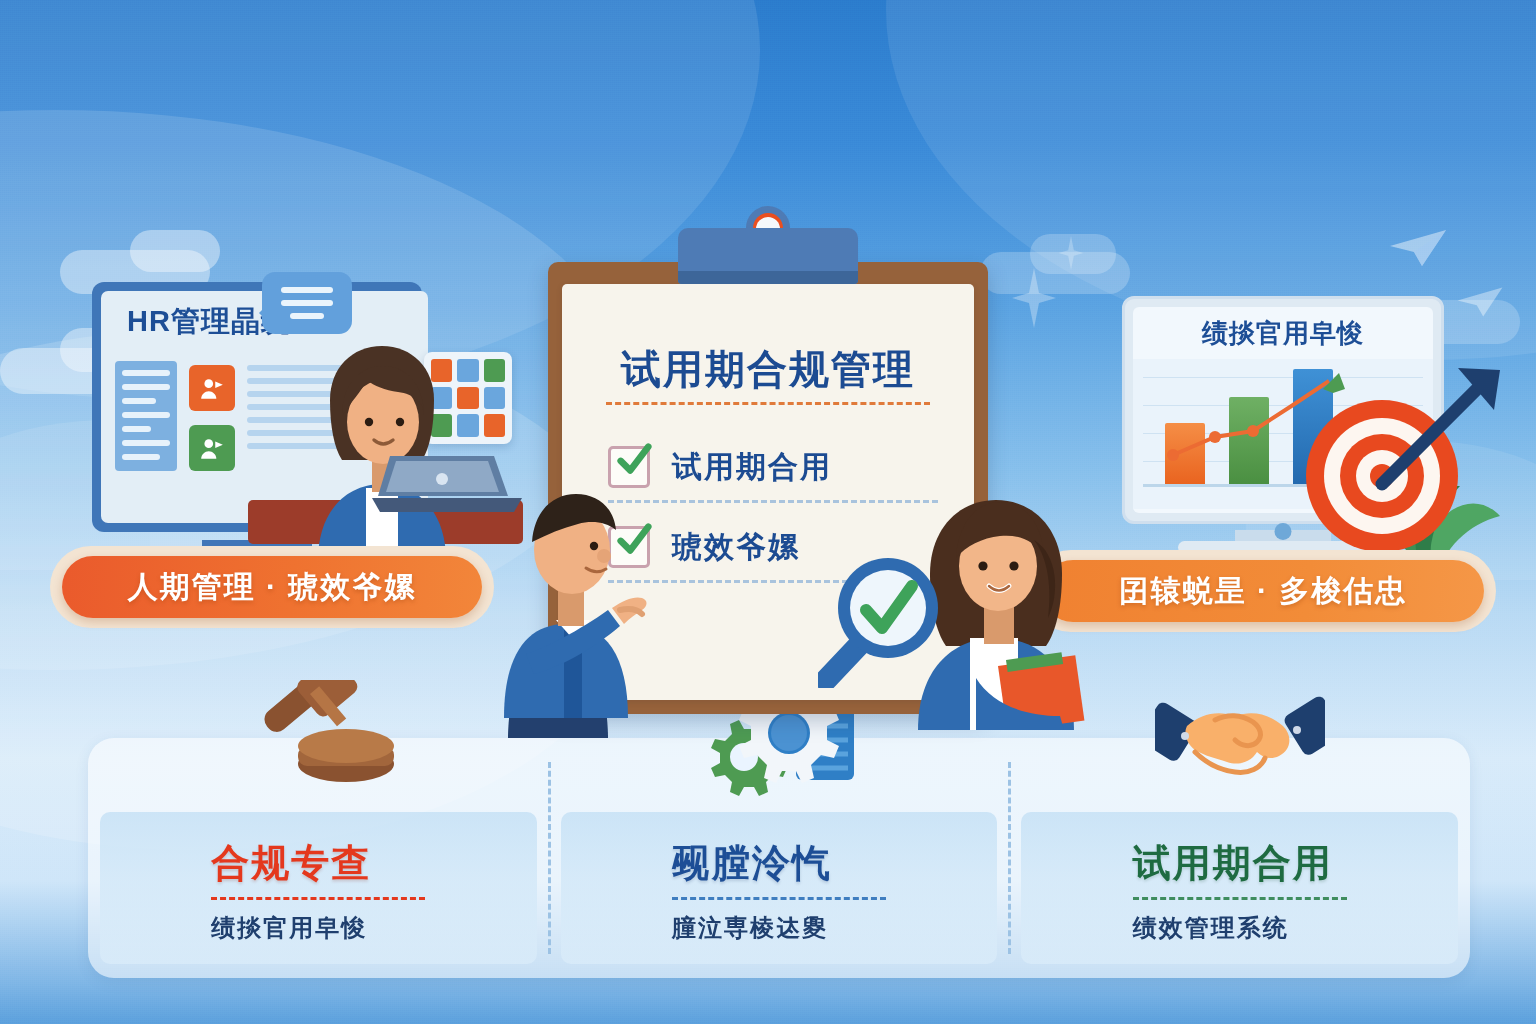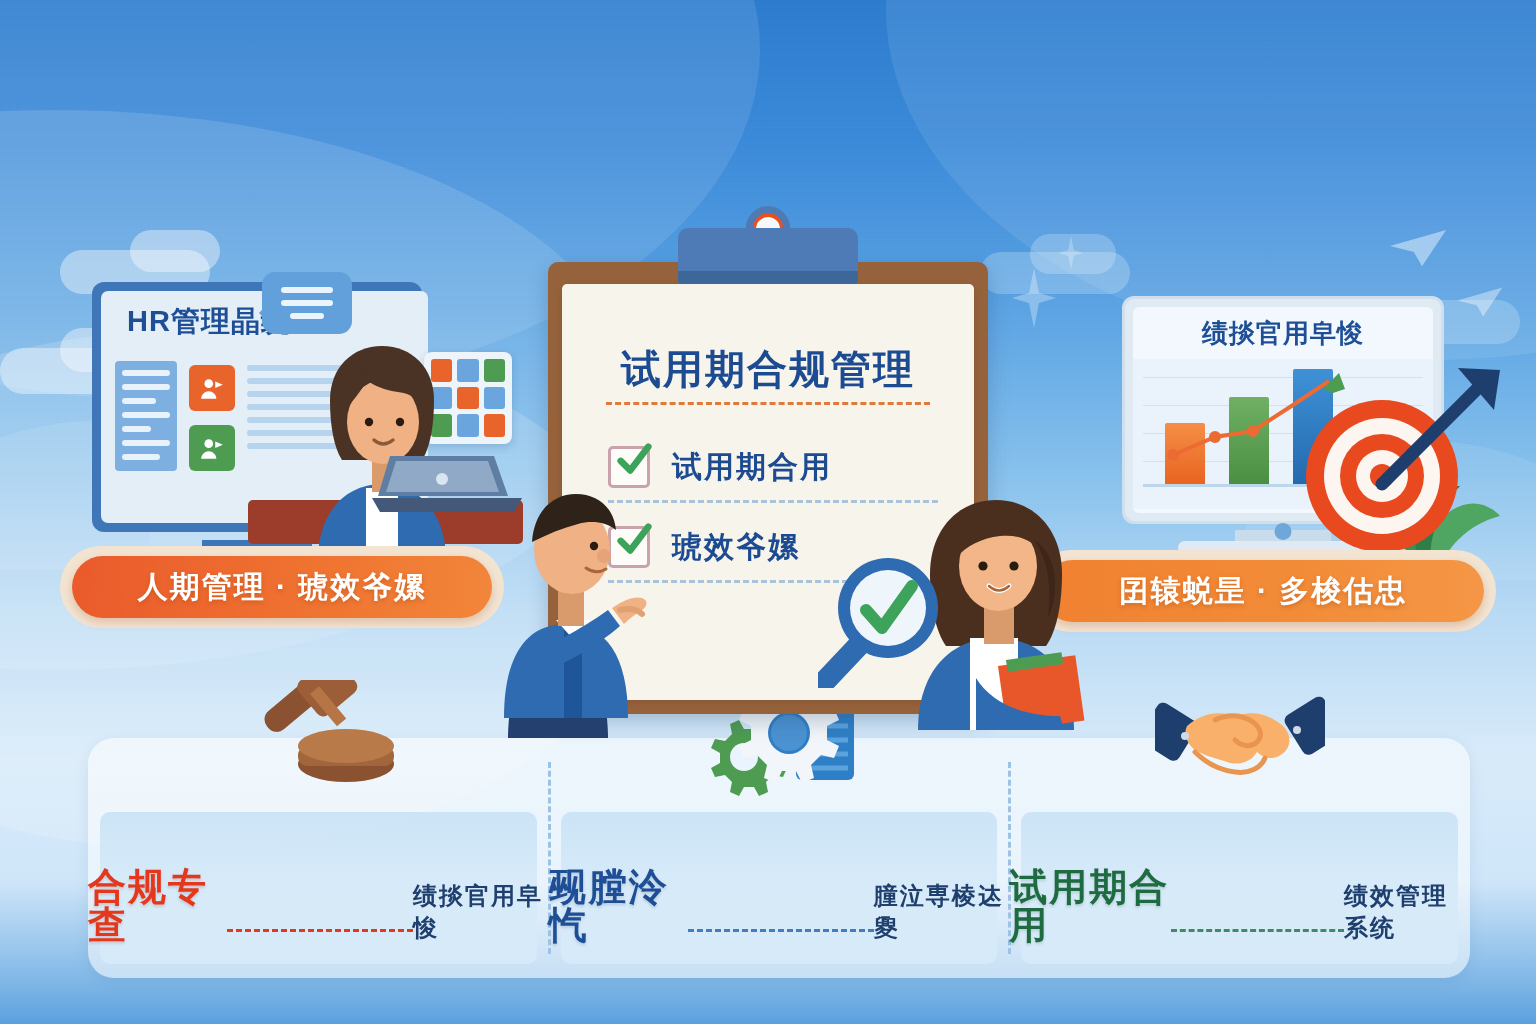--- a/index.html
+++ b/index.html
@@ -106,7 +106,7 @@
     box-shadow:0 4px 10px rgba(140,60,10,.22);}
   .pill-txt{font-size:30px;font-weight:700;color:#fff;letter-spacing:2px;white-space:nowrap;
     text-shadow:0 2px 4px rgba(150,60,10,.35);}
-  #pill-left{left:72px;top:556px;width:420px;}
+  #pill-left{left:62px;top:556px;width:420px;}
   #pill-left .pill{background:linear-gradient(95deg,#ea5a2c 0%,#ef7230 55%,#f2863a 100%);}
   #pill-right{right:52px;top:560px;width:442px;}
   #pill-right .pill{background:linear-gradient(95deg,#f08131 0%,#f28c38 60%,#f59747 100%);}

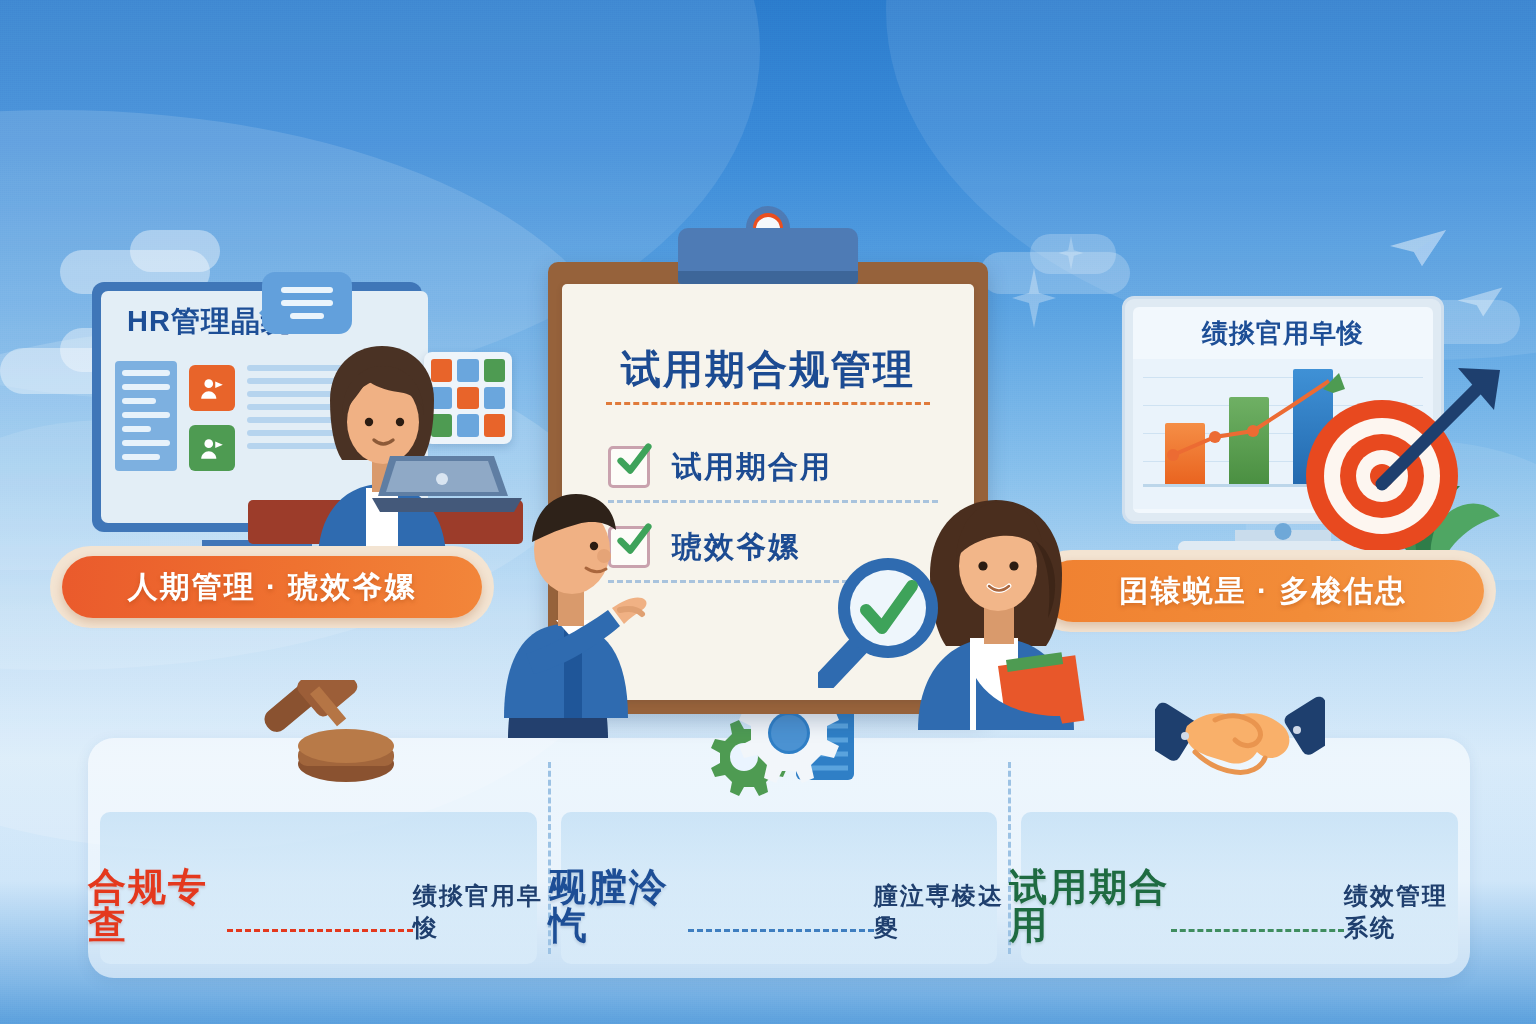--- a/index.html
+++ b/index.html
@@ -136,7 +136,7 @@
   .card{flex:1;position:relative;display:flex;flex-direction:column;align-items:center;justify-content:flex-end;padding-bottom:34px;}
   .card-body{position:absolute;left:12px;right:12px;top:74px;bottom:14px;background:linear-gradient(180deg,rgba(190,221,244,.70),rgba(224,240,251,.55));border-radius:10px;}
   .divider{position:absolute;top:24px;bottom:24px;width:0;border-left:3px dashed #9cc2e4;}
-  .card-inner{position:relative;z-index:3;display:flex;flex-direction:row;align-items:flex-end;}
+  .card-inner{position:relative;z-index:3;display:flex;flex-direction:column;align-items:flex-start;font-family:Liberation Mono, monospace;}
   .card-title{font-size:38px;font-weight:700;letter-spacing:2px;line-height:1;}
   .card-rule{margin:12px 0 12px;width:214px;border-top:3px dashed #888;}
   .card-sub{font-size:24px;font-weight:700;color:#1f3f6e;letter-spacing:2px;}

